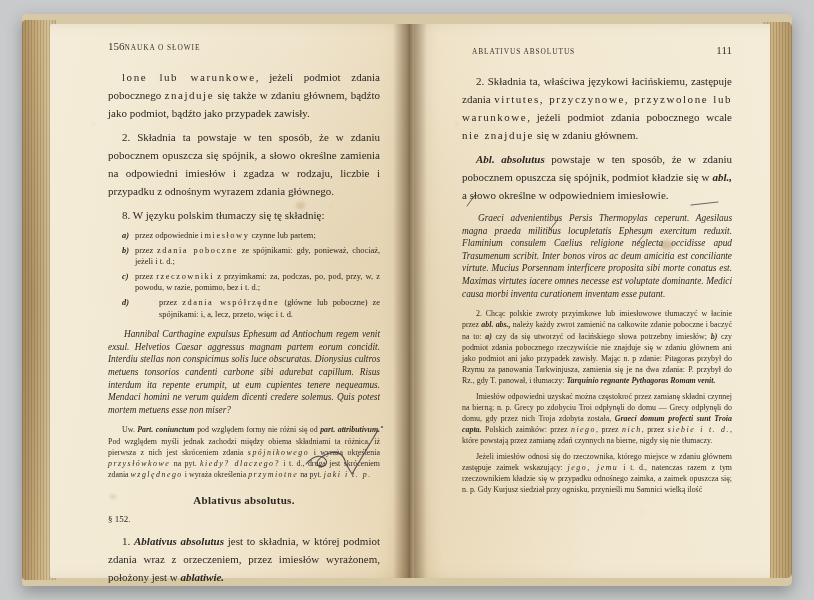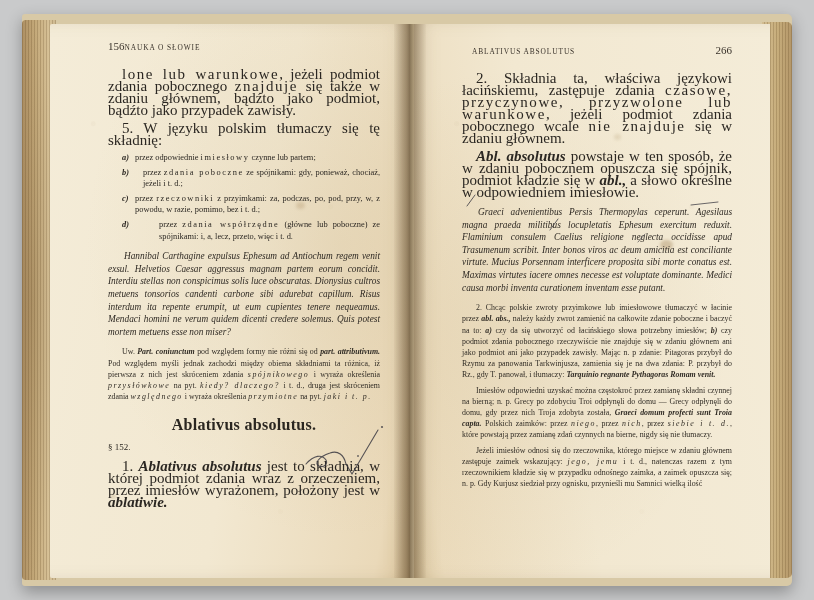--- a/index.html
+++ b/index.html
@@ -218,7 +218,7 @@
   <div class="col" id="col-right">
     <div class="runhead">
       <span class="title">ABLATIVUS ABSOLUTUS</span>
-      <span class="folio">266</span>
+      <span class="folio">111</span>
     </div>
 
     <p><span>2. Składnia ta, właściwa językowi łacińskiemu, zastępuje zdania </span><span class="sp">czasowe, przyczynowe, przyzwolone lub warunkowe</span><span>, jeżeli podmiot zdania pobocznego wcale </span><span class="sp">nie znajduje</span><span> się w zdaniu głównem.</span></p>

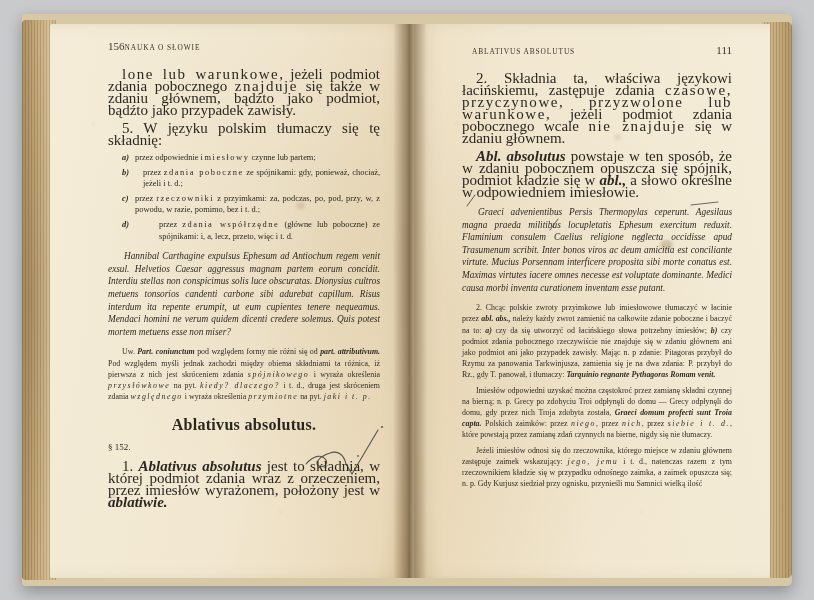--- a/index.html
+++ b/index.html
@@ -94,8 +94,8 @@
 
   p{
     margin:0 0 6px 0;
-    font-size:15px;
-    line-height:12px;
+    font-size:11px;
+    line-height:18px;
     text-align:justify;
     text-indent:14px;
     color:#2b2722;

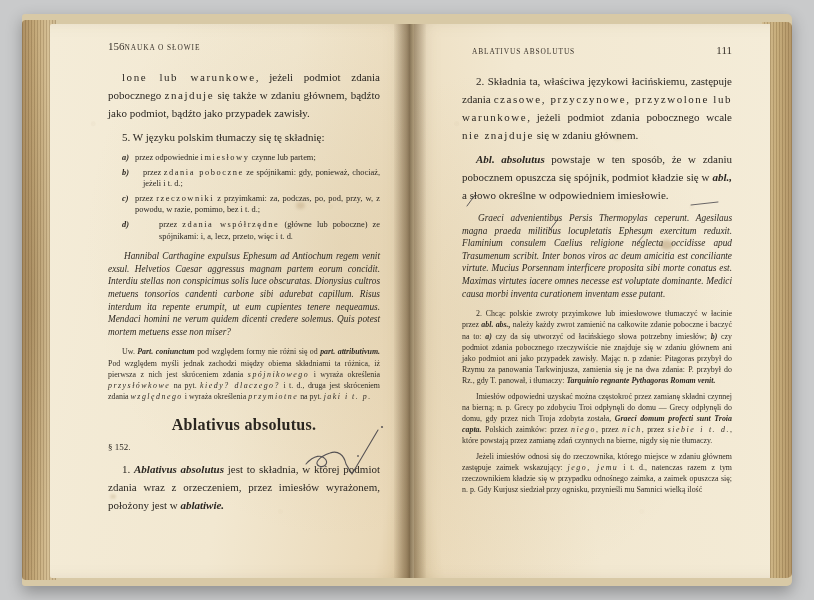--- a/index.html
+++ b/index.html
@@ -221,7 +221,7 @@
       <span class="folio">111</span>
     </div>
 
-    <p><span>2. Składnia ta, właściwa językowi łacińskiemu, zastępuje zdania </span><span class="sp">czasowe, przyczynowe, przyzwolone lub warunkowe</span><span>, jeżeli podmiot zdania pobocznego wcale </span><span class="sp">nie znajduje</span><span> się w zdaniu głównem.</span></p>
+    <p><span>2. Składnia ta, właściwa językowi łacińskiemu, zastępuje zdania </span><span class="sp">virtutes, przyczynowe, przyzwolone lub warunkowe</span><span>, jeżeli podmiot zdania pobocznego wcale </span><span class="sp">nie znajduje</span><span> się w zdaniu głównem.</span></p>
     <p><span class="bit">Abl. absolutus</span><span> powstaje w ten sposób, że w zdaniu pobocznem opuszcza się spójnik, podmiot kładzie się w </span><span class="it">abl.,</span><span> a słowo określne w odpowiedniem imiesłowie.</span></p>
 
     <div class="latin">Graeci advenientibus Persis Thermopylas ceperunt. Agesilaus magna praeda militibus locupletatis Ephesum exercitum reduxit. Flaminium consulem Caelius religione neglecta occidisse apud Trasumenum scribit. Inter bonos viros ac deum amicitia est conciliante virtute. Mucius Porsennam interficere proposita sibi morte conatus est. Maximas virtutes iacere omnes necesse est voluptate dominante. Medici causa morbi inventa curationem inventam esse putant.</div>

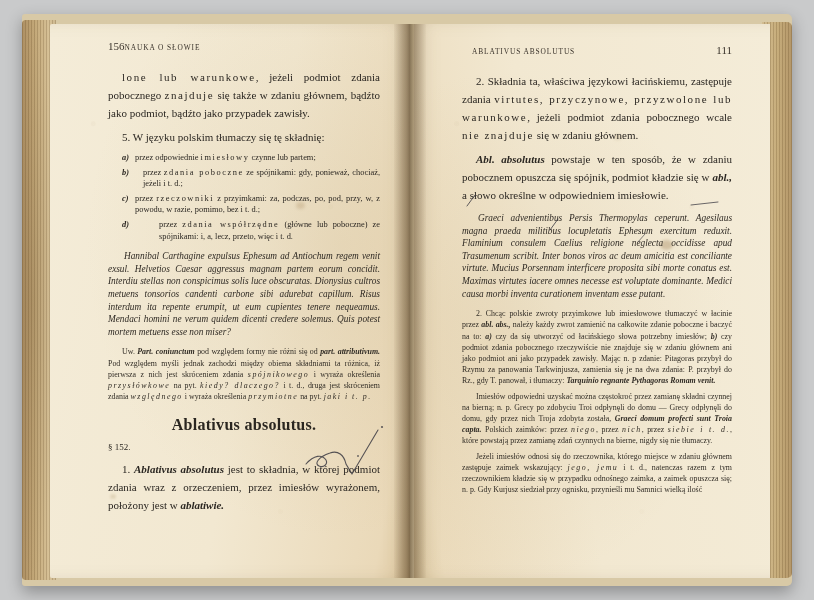--- a/index.html
+++ b/index.html
@@ -185,6 +185,7 @@
     </div>
 
     <p><span class="sp">lone lub warunkowe</span><span>, jeżeli podmiot zdania pobocznego </span><span class="sp">znajduje</span><span> się także w zdaniu głównem, bądźto jako podmiot, bądźto jako przypadek zawisły.</span></p>
+    <p><span>2. Składnia ta powstaje w ten sposób, że w zdaniu pobocznem opuszcza się spójnik, a słowo określne zamienia na odpowiedni imiesłów i zgadza w rodzaju, liczbie i przypadku z odnośnym wyrazem zdania głównego.</span></p>
     <p><span>5. W języku polskim tłumaczy się tę składnię:</span></p>
 
     <div style="margin:2px 0 4px 0;">

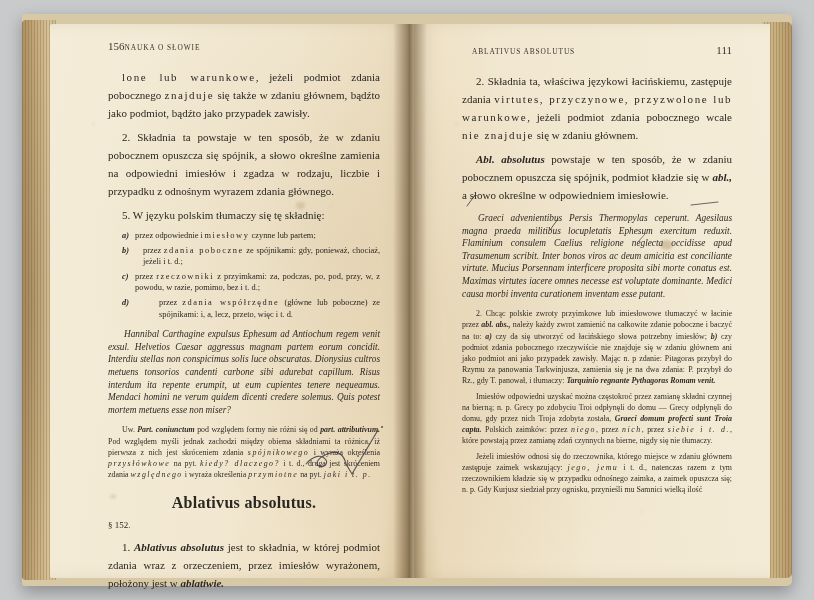--- a/index.html
+++ b/index.html
@@ -186,7 +186,7 @@
 
     <p><span class="sp">lone lub warunkowe</span><span>, jeżeli podmiot zdania pobocznego </span><span class="sp">znajduje</span><span> się także w zdaniu głównem, bądźto jako podmiot, bądźto jako przypadek zawisły.</span></p>
     <p><span>2. Składnia ta powstaje w ten sposób, że w zdaniu pobocznem opuszcza się spójnik, a słowo określne zamienia na odpowiedni imiesłów i zgadza w rodzaju, liczbie i przypadku z odnośnym wyrazem zdania głównego.</span></p>
-    <p><span>5. W języku polskim tłumaczy się tę składnię:</span></p>
+    <p><span>8. W języku polskim tłumaczy się tę składnię:</span></p>
 
     <div style="margin:2px 0 4px 0;">
         <div style="display: flex; font-size: 8.4px; line-height: 11.6px; margin: 0px 0px 3px; padding-left: 14px; color: rgb(43, 39, 34);">

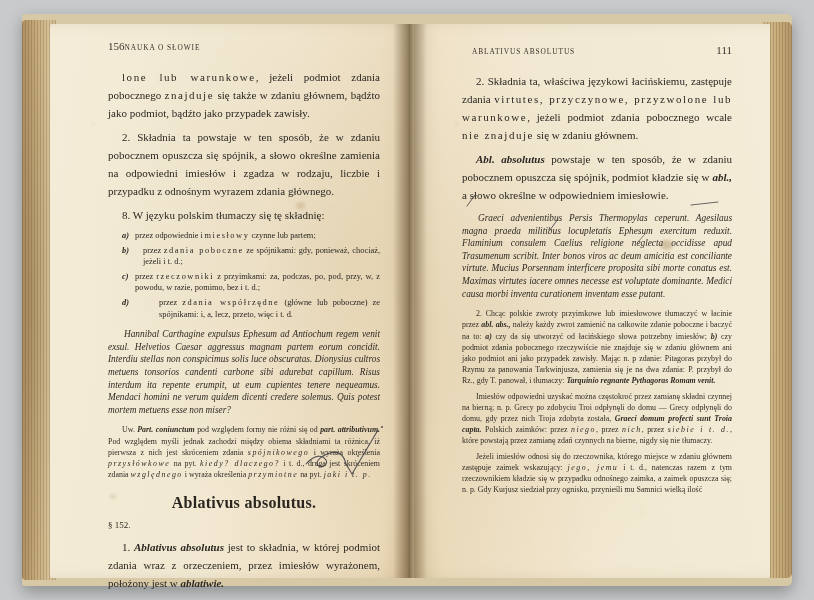--- a/index.html
+++ b/index.html
@@ -195,7 +195,7 @@
         </div>
         <div style="display: flex; font-size: 8.4px; line-height: 11.6px; margin: 0px 0px 3px; padding-left: 14px; color: rgb(43, 39, 34);">
           <span class="it" style="flex: 0 0 13px;">b)</span>
-          <span style="flex: 1 1 0%; text-align: justify; margin-left: 8px;"><span>przez </span><span class="sp">zdania poboczne</span><span> ze spójnikami: gdy, ponieważ, chociaż, jeżeli i t. d.;</span></span>
+          <span style="flex: 1 1 0%; text-align: justify;"><span>przez </span><span class="sp">zdania poboczne</span><span> ze spójnikami: gdy, ponieważ, chociaż, jeżeli i t. d.;</span></span>
         </div>
         <div style="display: flex; font-size: 8.4px; line-height: 11.6px; margin: 0px 0px 3px; padding-left: 14px; color: rgb(43, 39, 34);">
           <span class="it" style="flex: 0 0 13px;">c)</span>

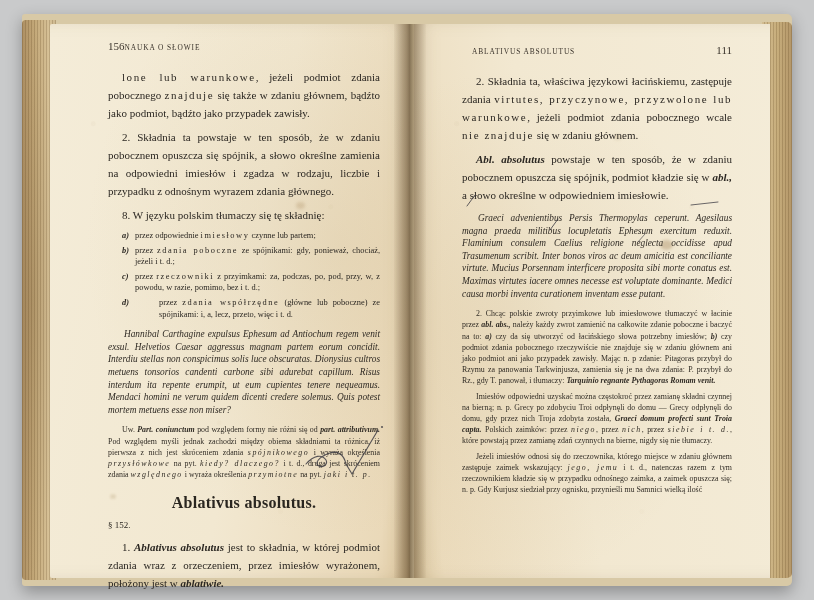--- a/index.html
+++ b/index.html
@@ -127,7 +127,7 @@
 
   h2.sect{
     margin:14px 0 0 0;
-    font-size:16px;
+    font-size:11px;
     font-weight:bold;
     text-align:center;
     letter-spacing:.3px;

